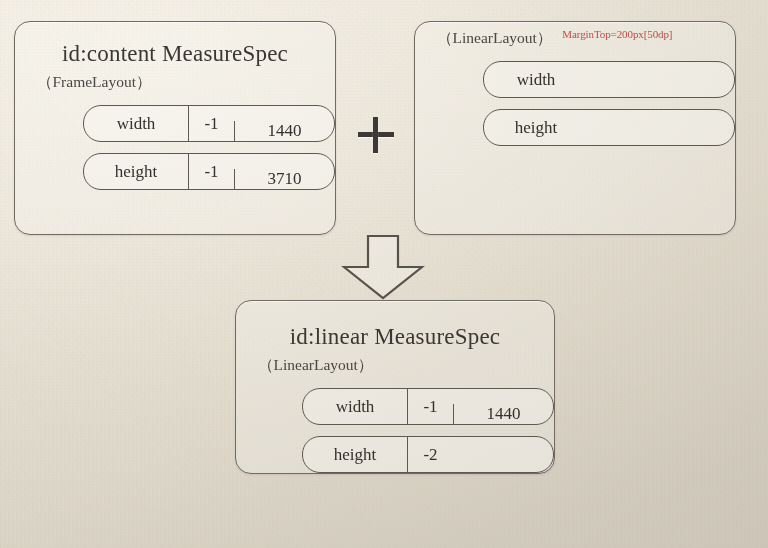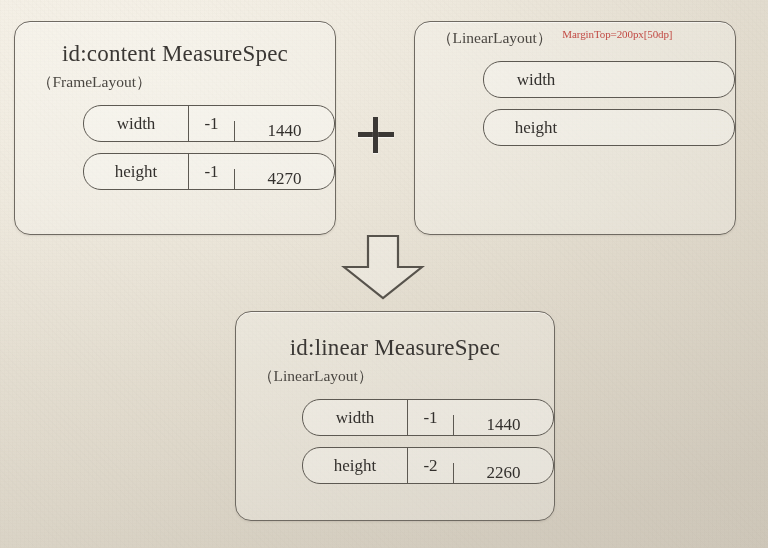--- a/index.html
+++ b/index.html
@@ -154,7 +154,7 @@
       <div class="pill pill-3">
         <div class="cell c0">height</div>
         <div class="cell c1">-1</div>
-        <div class="cell c2">4270</div>
+        <div class="cell c2">3710</div>
       </div>
     </div>
   </div>

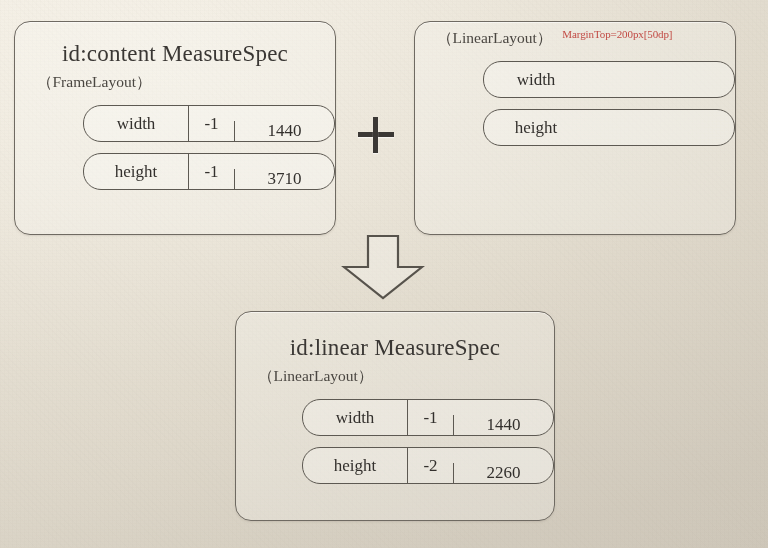--- a/index.html
+++ b/index.html
@@ -93,7 +93,7 @@
   
   #panel-left  { left: 14px;  top: 21px;  width: 322px; height: 214px; }
   #panel-right { left: 414px; top: 21px;  width: 322px; height: 214px; }
-  #panel-bottom{ left: 235px; top: 311px; width: 320px; height: 210px; }
+  #panel-bottom{ left: 235px; top: 300px; width: 320px; height: 174px; }
 
   #panel-left .panel-title  { margin: 20px 0 0 0; }
   #panel-right .panel-title { margin: 20px 0 0 0; }

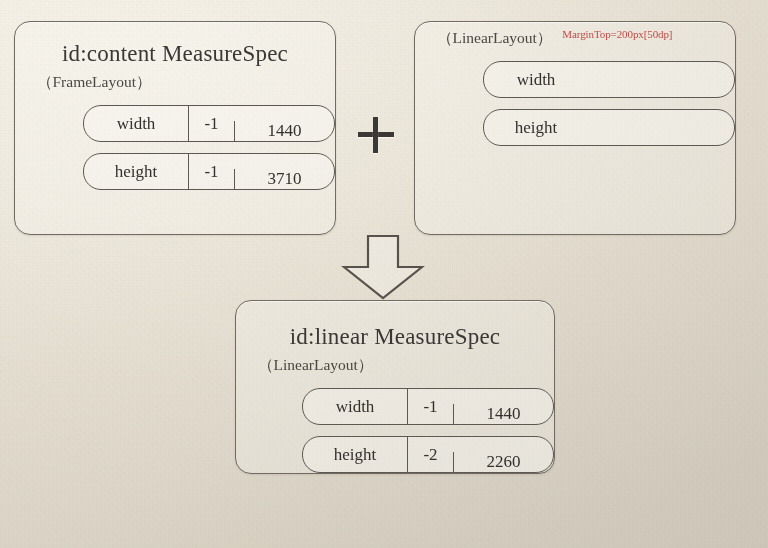--- a/index.html
+++ b/index.html
@@ -199,7 +199,6 @@
       <div class="pill pill-3">
         <div class="cell c0">height</div>
         <div class="cell c1">-2</div>
-        <div class="cell c2">2260</div>
       </div>
     </div>
   </div>

